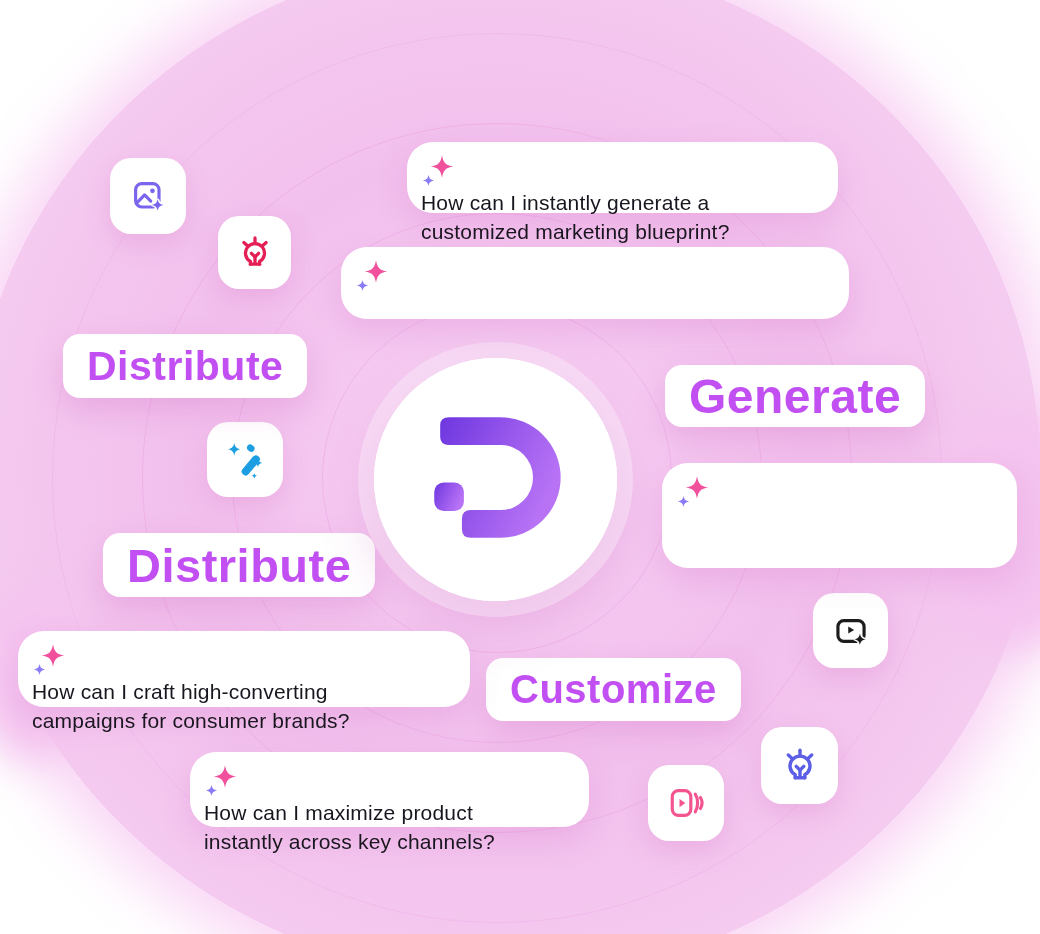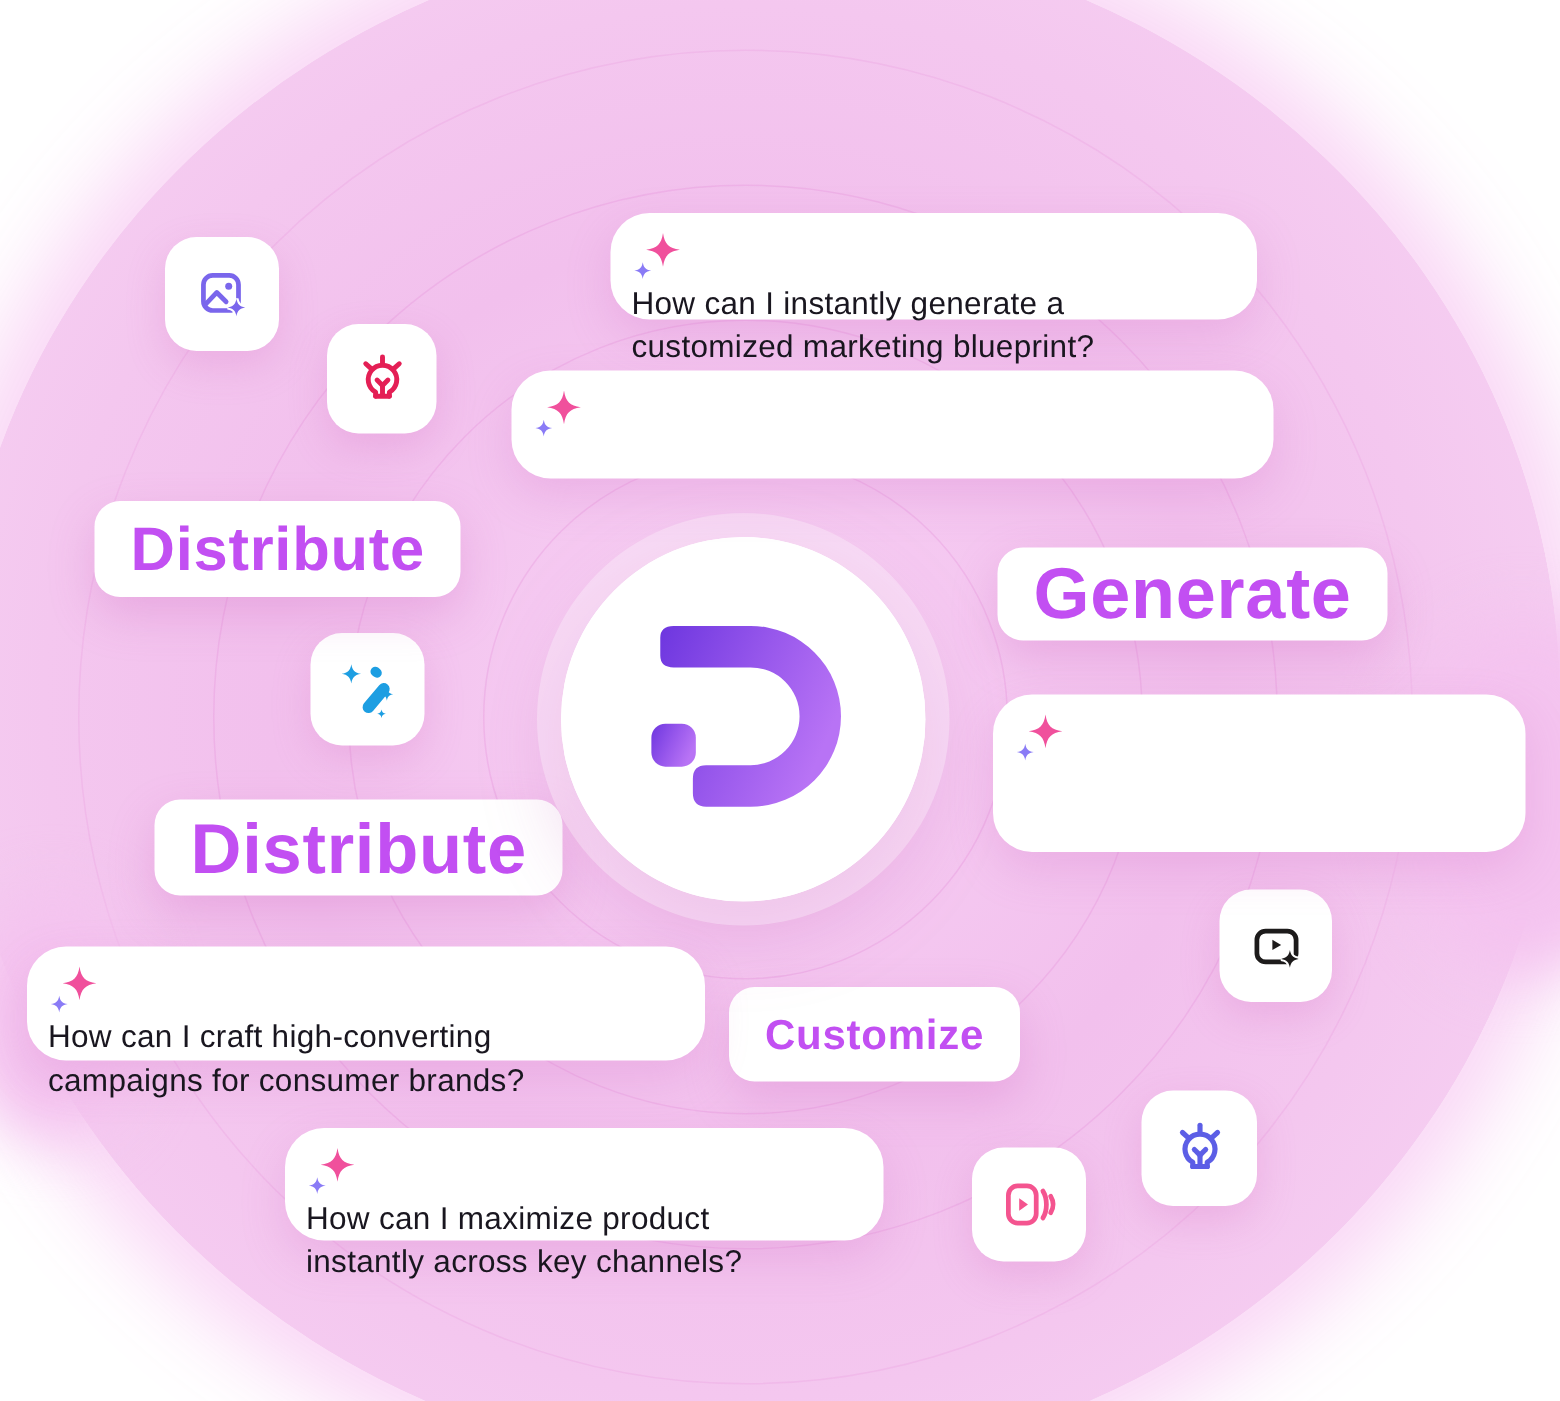--- a/index.html
+++ b/index.html
@@ -218,7 +218,7 @@
   <div class="pill" style="left:103px; top:533px; height:64px; font-size:47px;">
     <span>Distribute</span>
   </div>
-  <div class="pill" style="left:486px; top:658px; height:63px; font-size:28px;">
+  <div class="pill" style="left:486px; top:658px; height:63px; font-size:40px;">
     <span>Customize</span>
   </div>
 

